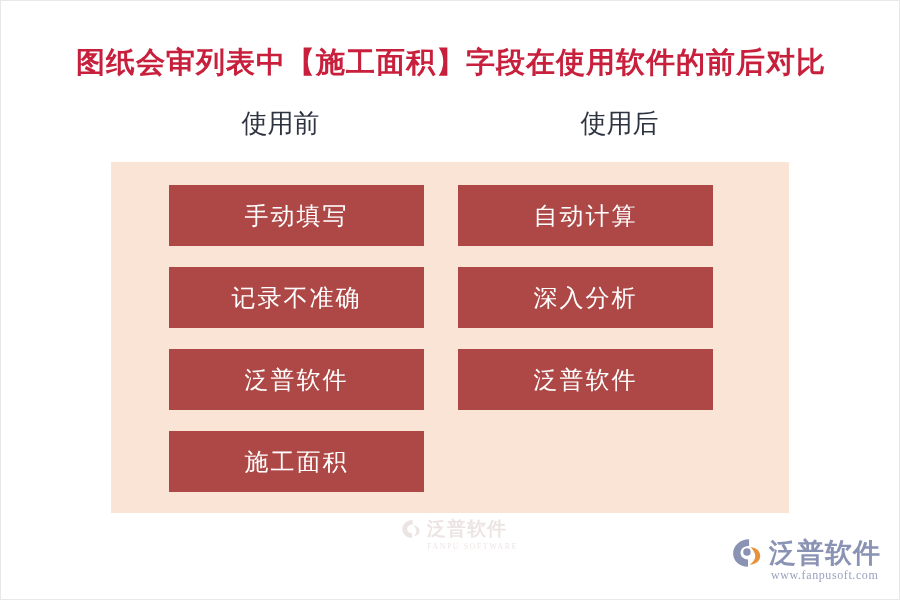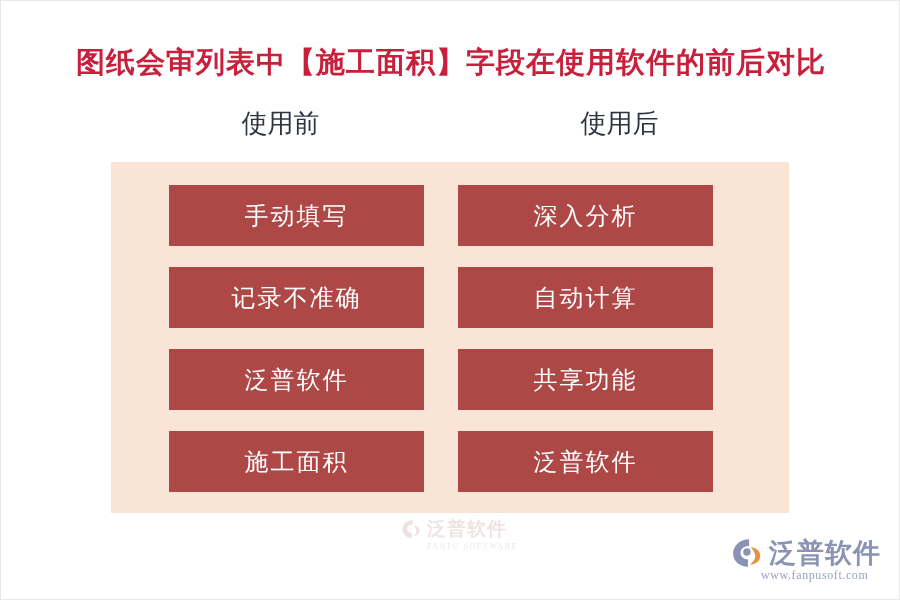--- a/index.html
+++ b/index.html
@@ -206,8 +206,8 @@
       </div>
 
       <div class="column">
+        <div class="item-box">自动计算</div>
         <div class="item-box">深入分析</div>
-        <div class="item-box">自动计算</div>
         <div class="item-box">共享功能</div>
         <div class="item-box">泛普软件</div>
       </div>

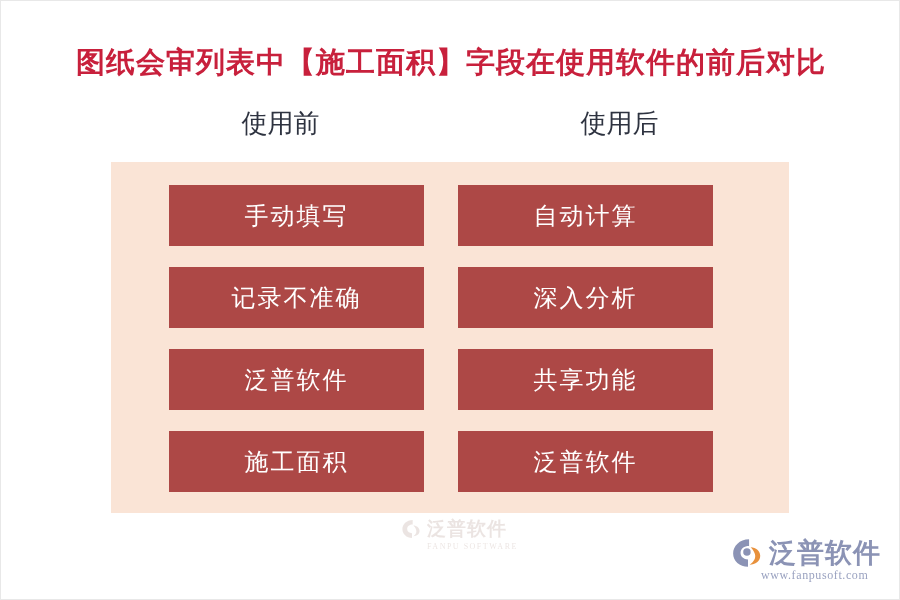--- a/index.html
+++ b/index.html
@@ -208,7 +208,6 @@
       <div class="column">
         <div class="item-box">自动计算</div>
         <div class="item-box">深入分析</div>
-        <div class="item-box">共享功能</div>
         <div class="item-box">泛普软件</div>
       </div>
 

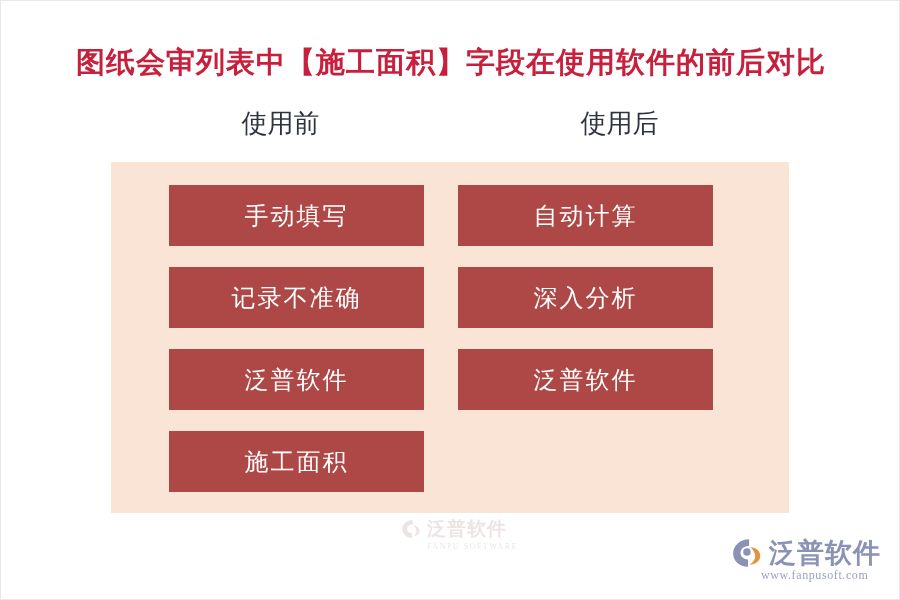--- a/index.html
+++ b/index.html
@@ -161,7 +161,7 @@
     white-space: nowrap;
   }
   #brand-url {
-    margin-left: 30px;
+    margin-left: 40px;
     margin-top: -2px;
     font-size: 12px;
     color: #9aa2c0;

